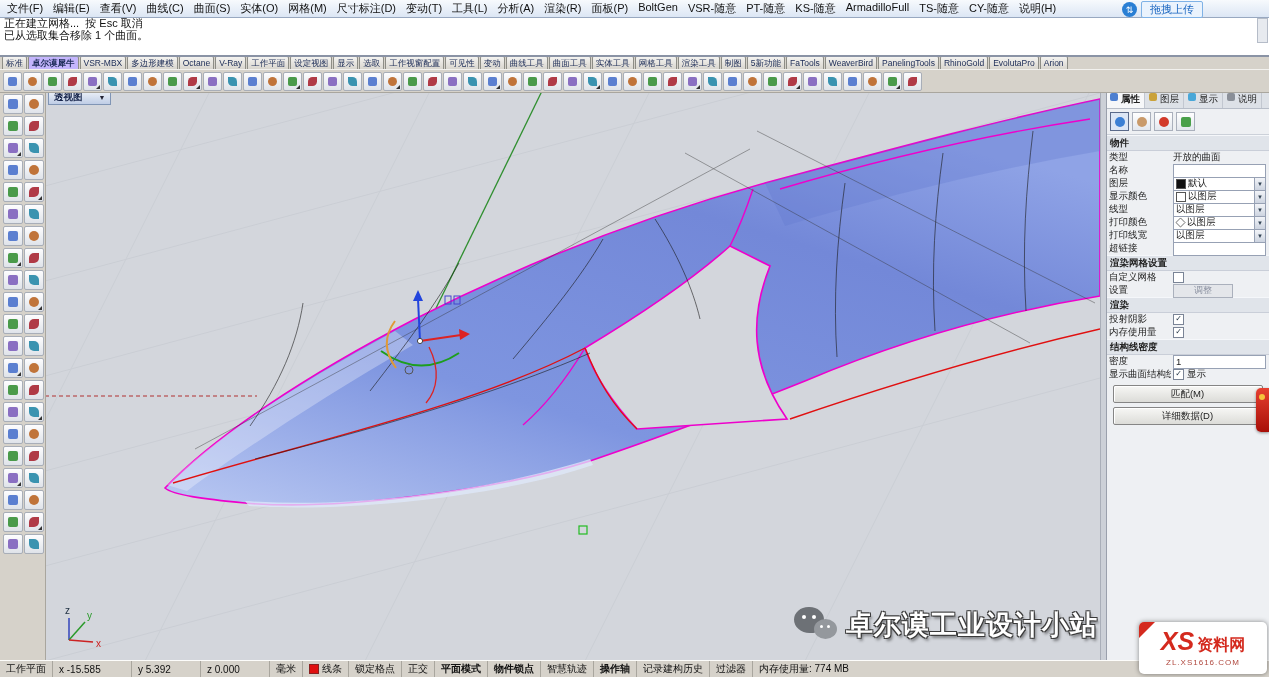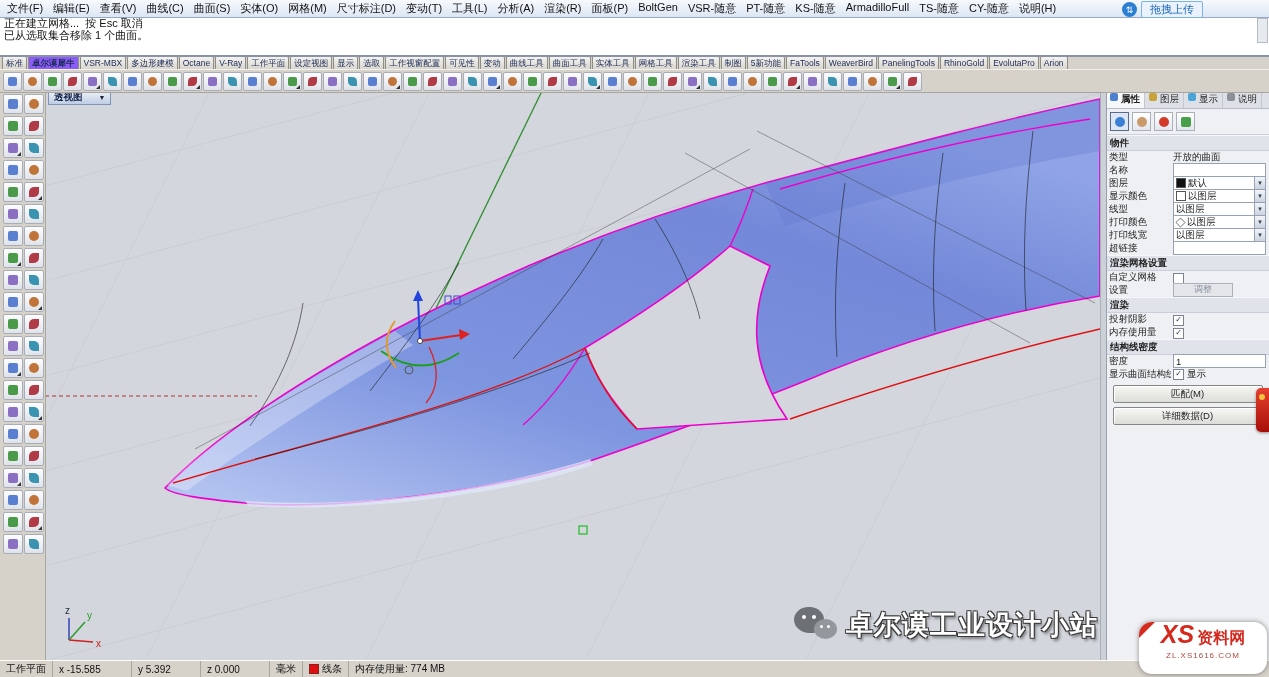--- a/index.html
+++ b/index.html
@@ -30,7 +30,7 @@
   .wtab{font-size:8.5px;color:#1a2a55;background:linear-gradient(#f4f3f0,#d9d6cf);
     border:1px solid #8d8d86;border-bottom:none;padding:0 3px;height:12px;line-height:12px;
     margin-right:1px;border-radius:2px 2px 0 0;white-space:nowrap;overflow:hidden}
-  .wtab.active{background:#8b5cf6;font-weight:bold}
+  .wtab.active{background:#c4b5fd;font-weight:bold}
 
   
   .toolbar{position:absolute;top:69px;left:0;right:0;height:22px;background:#d6d2ca;

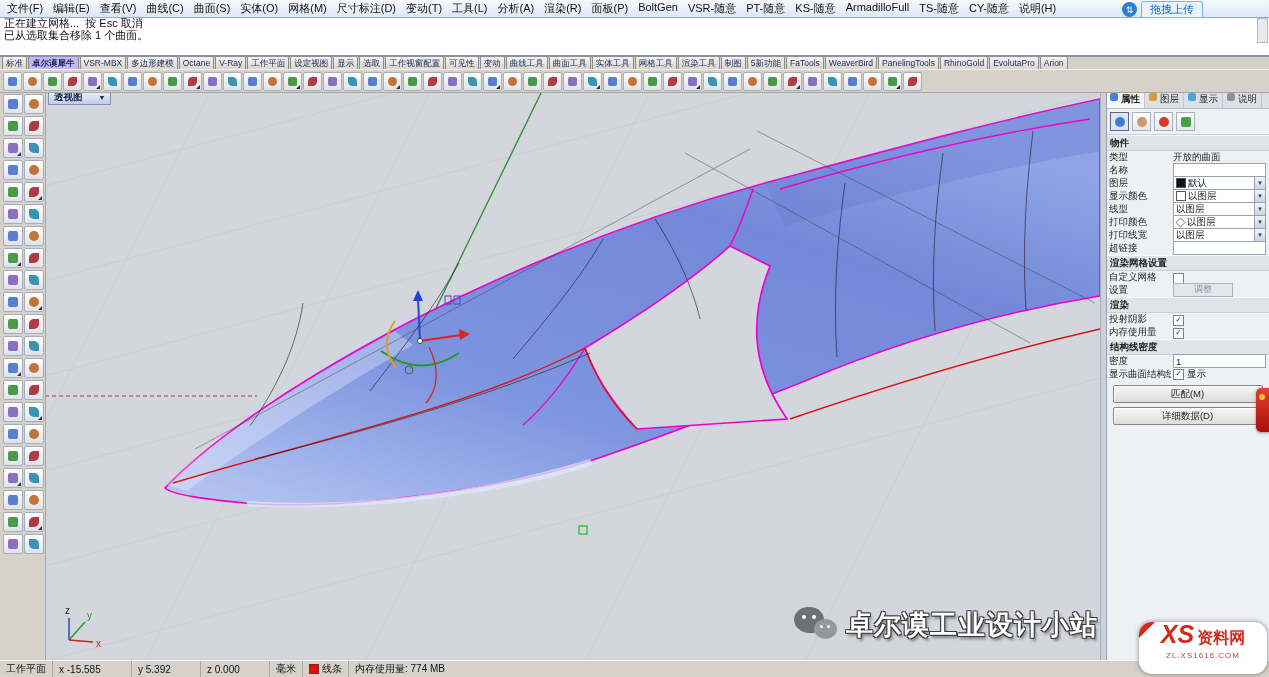--- a/index.html
+++ b/index.html
@@ -90,7 +90,7 @@
   .dot{width:10px;height:10px;border-radius:50%}
   .sec{background:#e0e4ea;font-weight:bold;padding:1px 4px;border-top:1px solid #f5f7fa;
     border-bottom:1px solid #c9ced8;height:12px;line-height:12px}
-  .prow{display:flex;align-items:flex-end;height:13px;padding:0 3px;gap:2px}
+  .prow{display:flex;align-items:center;height:13px;padding:0 3px;gap:2px}
   .plabel{width:62px;white-space:nowrap;overflow:hidden;flex:0 0 auto}
   .pval{flex:1;display:flex;align-items:center;gap:3px}
   .dd{flex:1;height:12px;background:#fff;border:1px solid #97a1b4;display:flex;align-items:center;

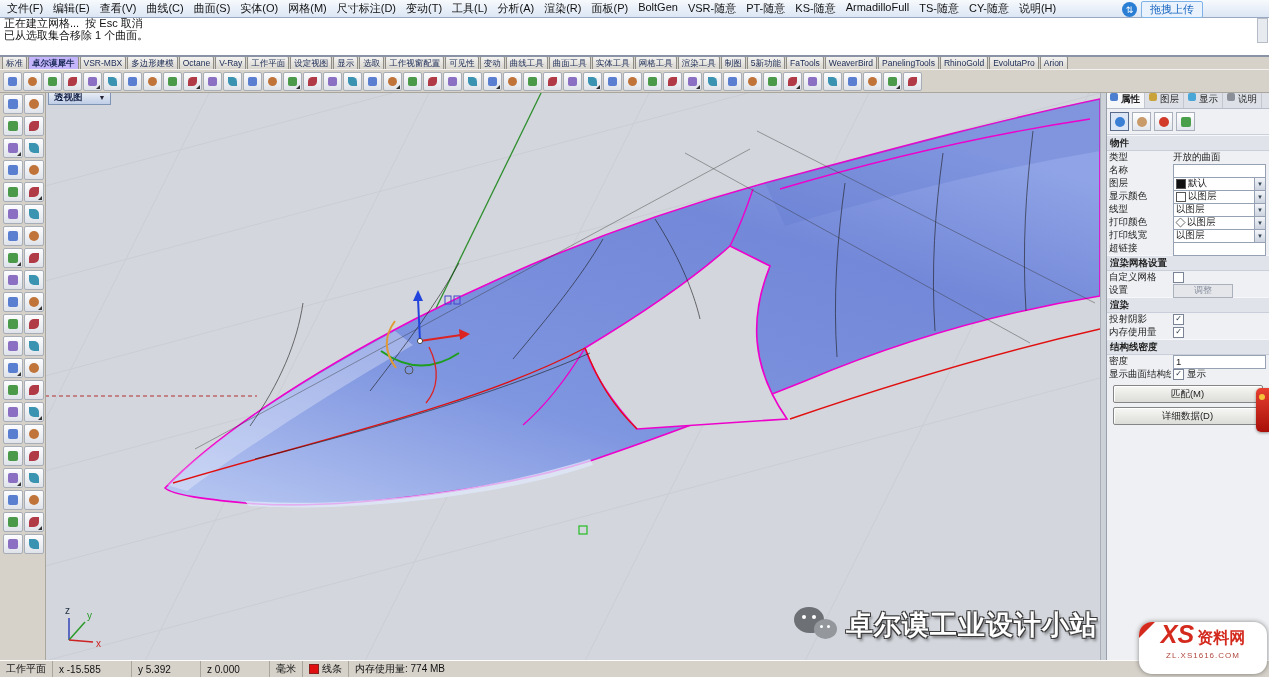--- a/index.html
+++ b/index.html
@@ -123,8 +123,8 @@
     background:linear-gradient(#e64030,#a80f08);border-radius:5px 0 0 5px;box-shadow:0 1px 3px rgba(0,0,0,.4)}
   .side-ribbon::after{content:"";position:absolute;left:3px;top:6px;width:6px;height:6px;border-radius:50%;background:#f5c23c}
   .sitelogo{position:absolute;right:2px;bottom:3px;width:128px;height:52px;background:#fff;
-    border-radius:13px;box-shadow:0 0 5px rgba(0,0,0,.45);z-index:36;
-    display:flex;flex-direction:column;align-items:center;overflow:hidden}
+    border-radius:5px;box-shadow:0 0 5px rgba(0,0,0,.45);z-index:36;
+    display:flex;flex-direction:column;align-items:center;justify-content:center;overflow:hidden}
   .sitelogo::before{content:"";position:absolute;left:0;top:0;
     border-top:16px solid #d42a1e;border-right:16px solid transparent}
   .logo-row{display:flex;align-items:baseline;gap:3px}

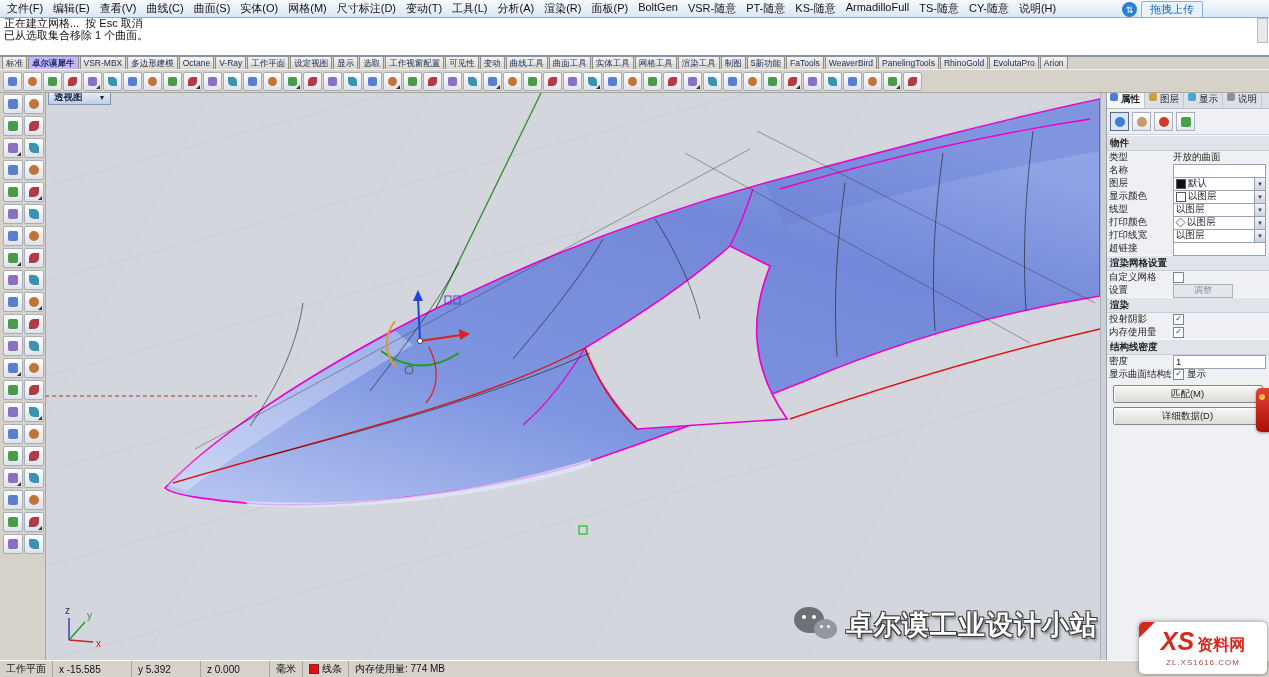--- a/index.html
+++ b/index.html
@@ -540,6 +540,17 @@
     <span class="layer-swatch"></span>
     <span>线条</span>
   </span>
+  <div style="display:flex;height:16px">
+
+  <span class="scell">锁定格点</span>
+      <span class="scell">正交</span>
+      <span class="scell bold">平面模式</span>
+      <span class="scell bold">物件锁点</span>
+      <span class="scell">智慧轨迹</span>
+      <span class="scell bold">操作轴</span>
+      <span class="scell">记录建构历史</span>
+      <span class="scell">过滤器</span>
+    </div>
   <span class="scell" style="border-right:none">内存使用量: 774 MB</span>
 </div>
 

